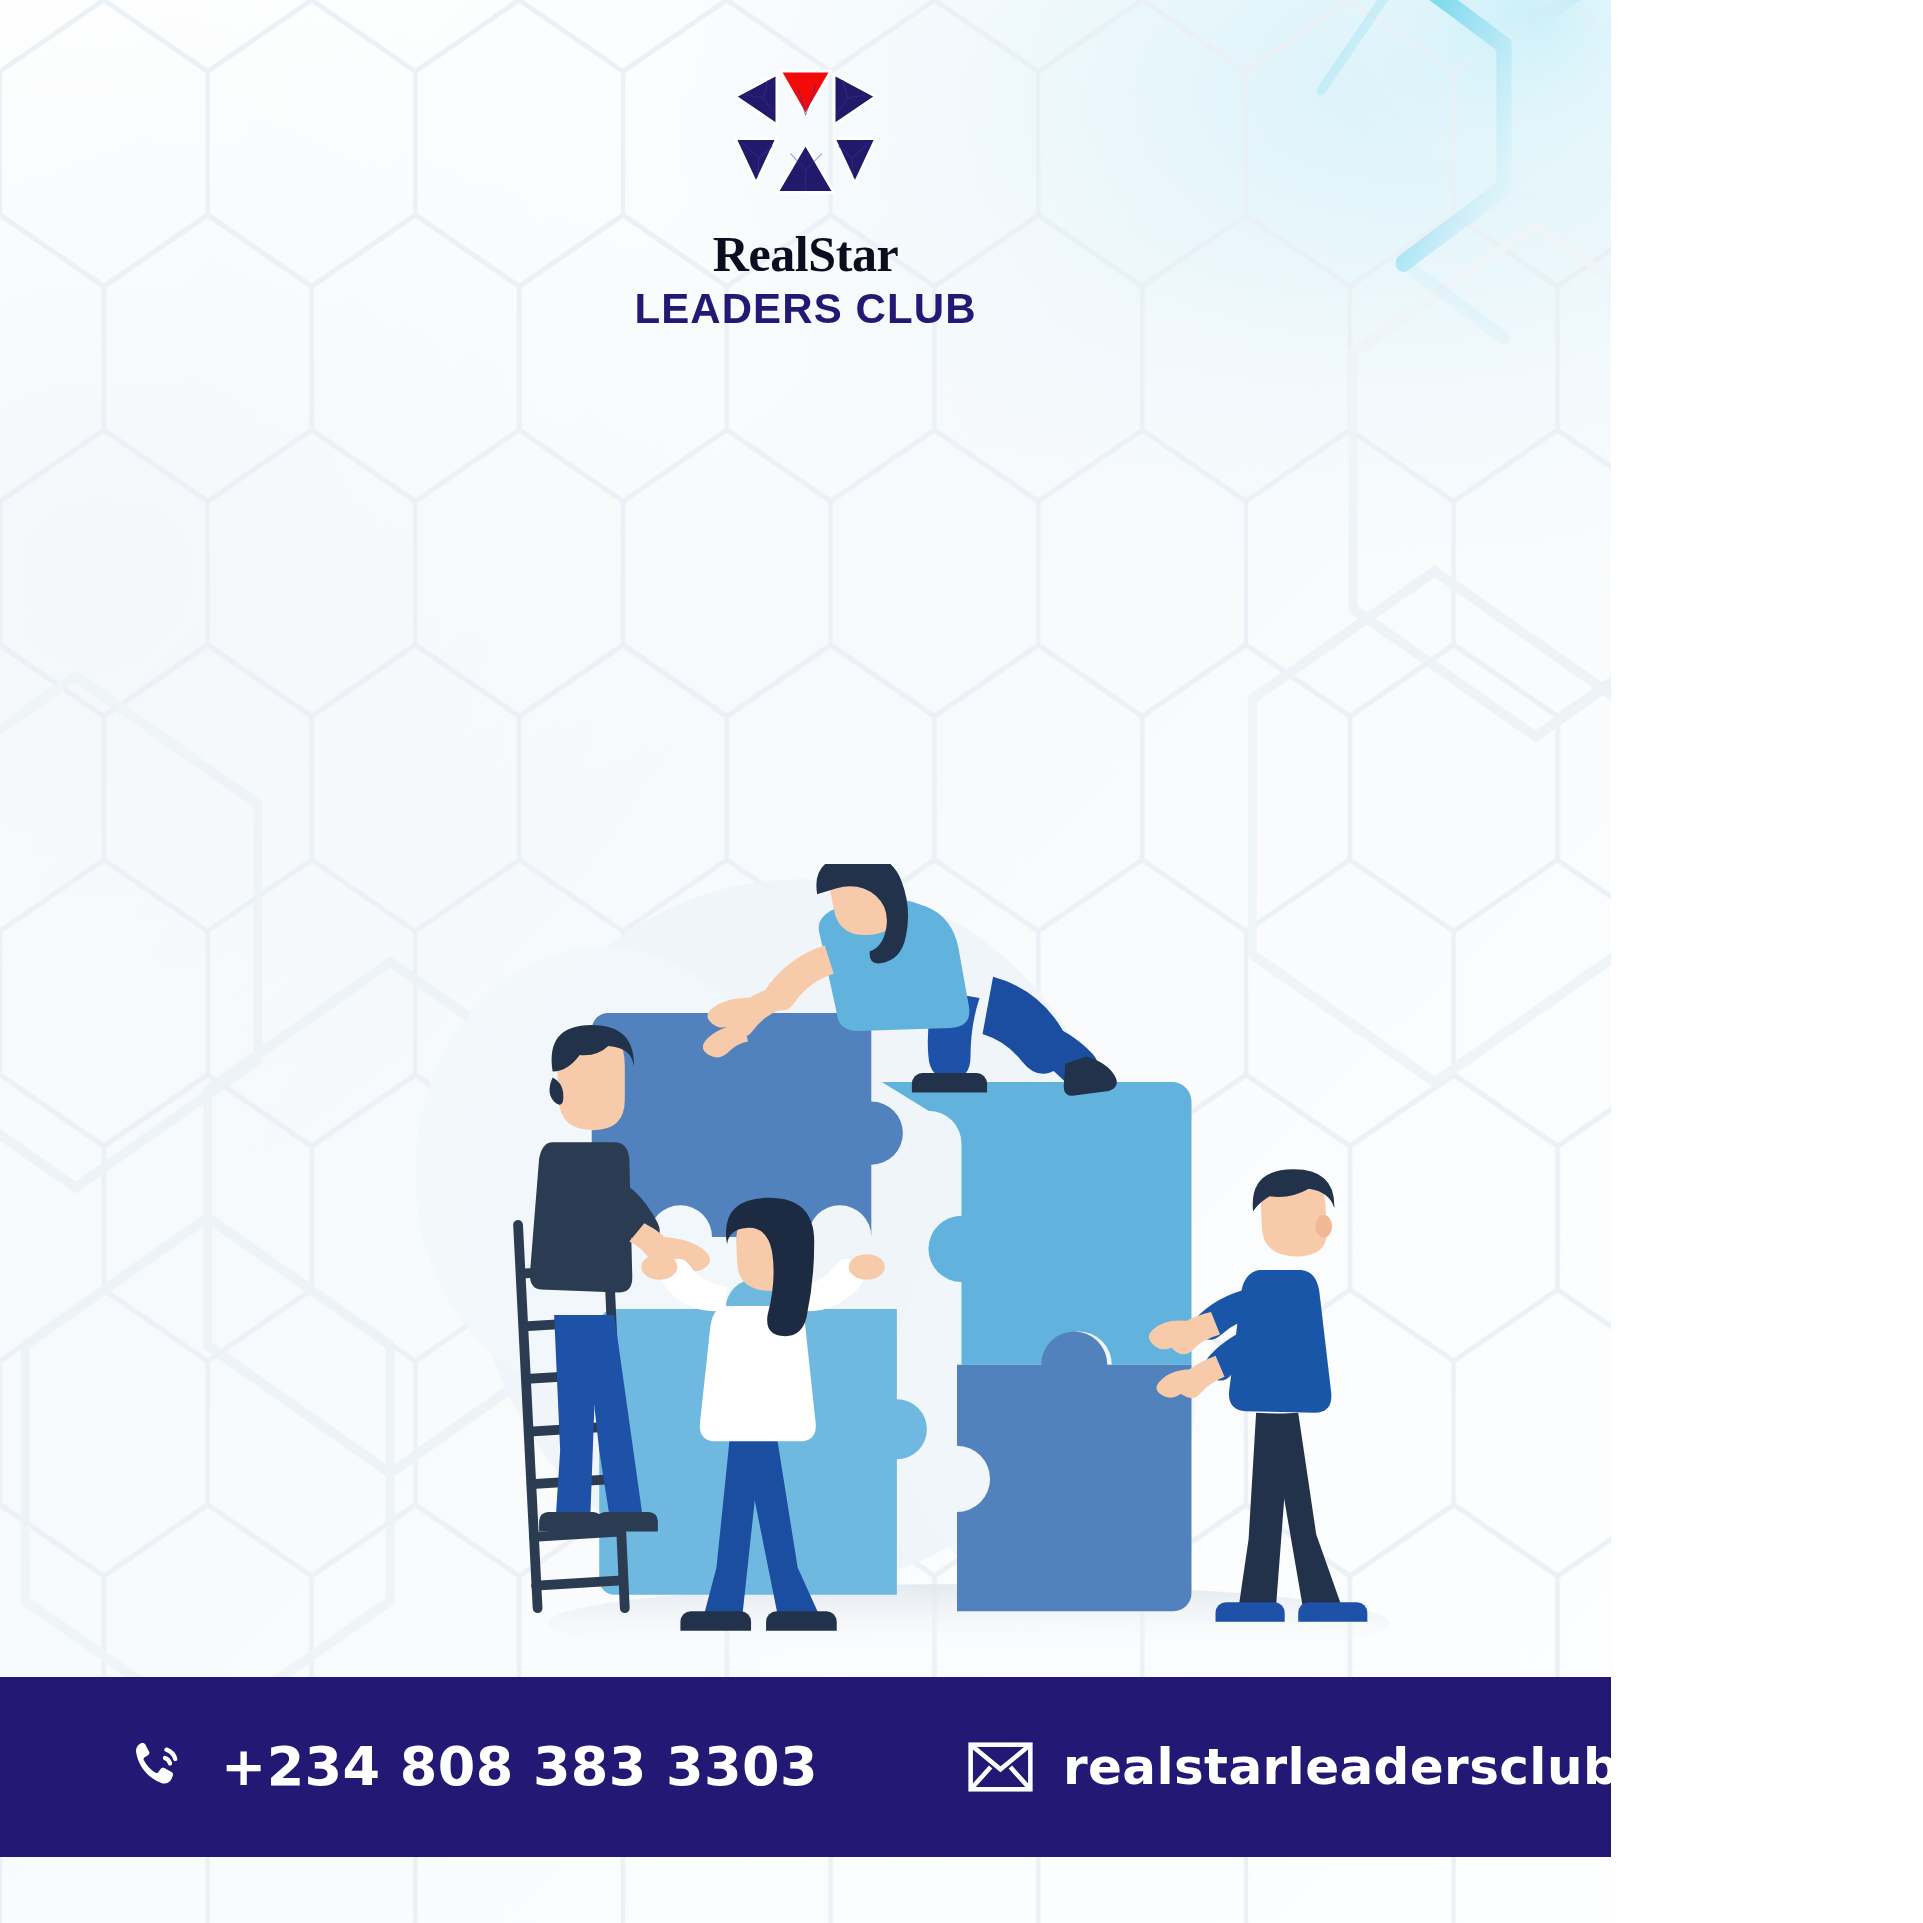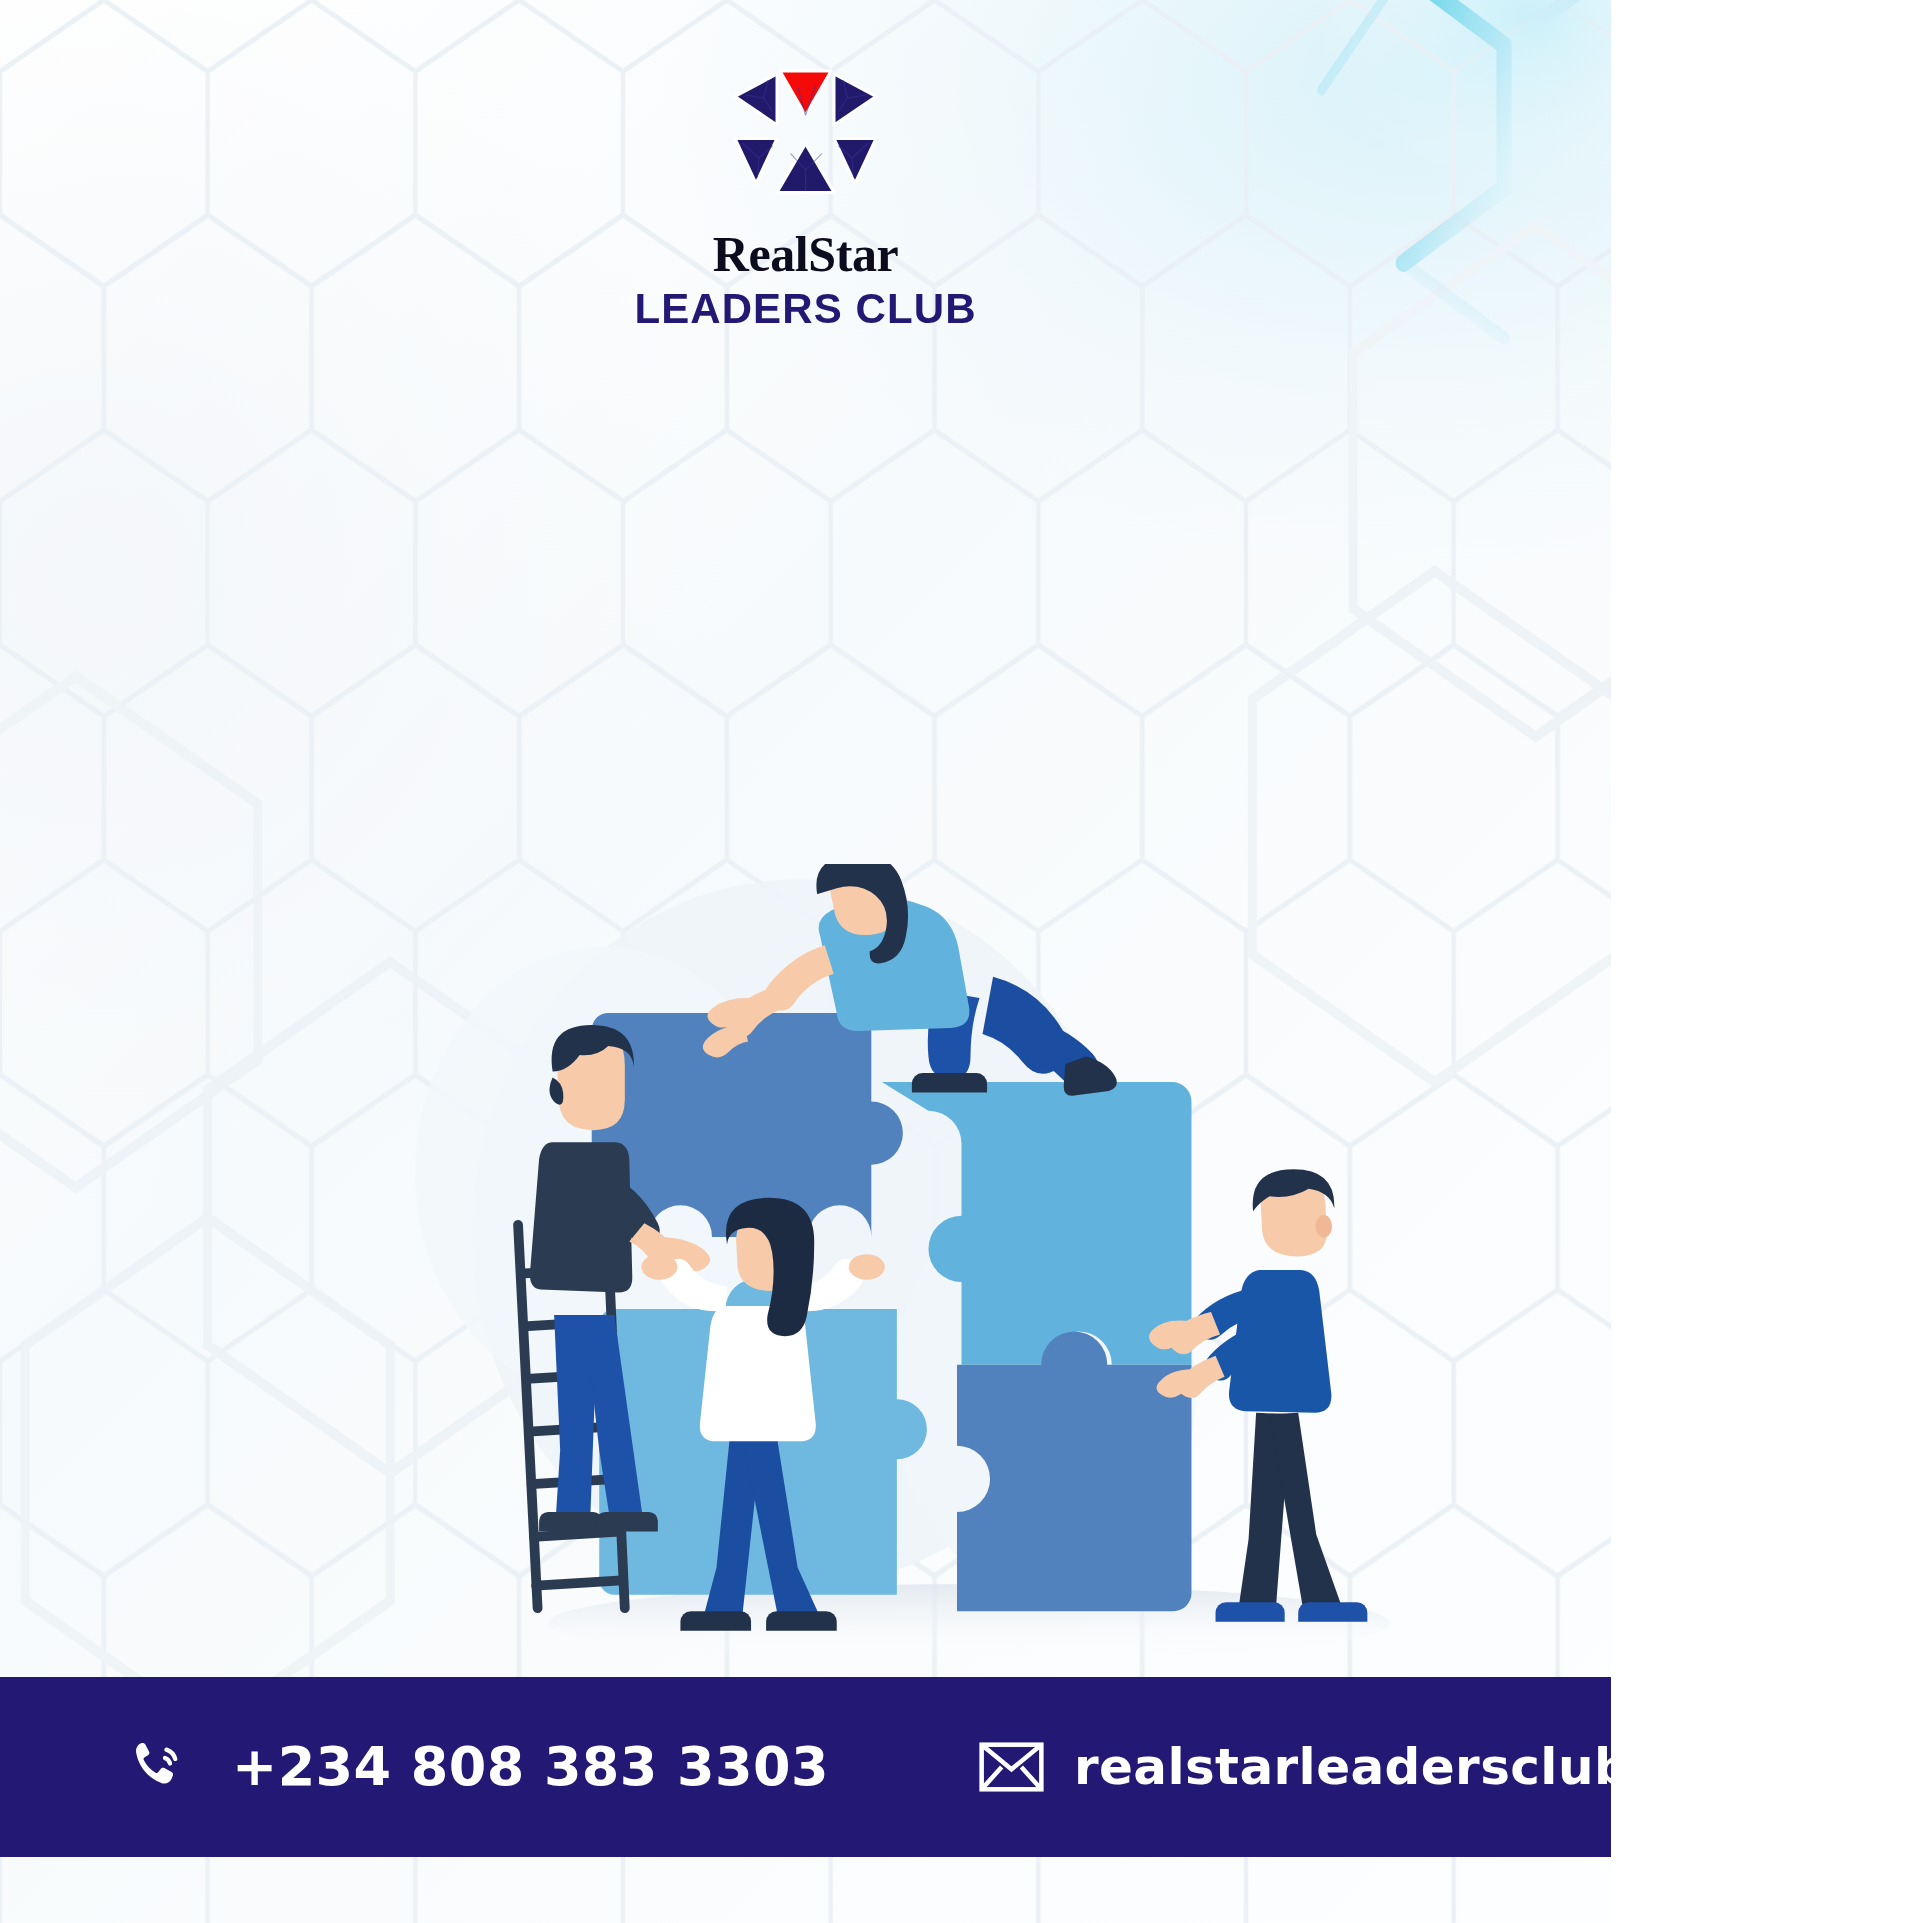--- a/index.html
+++ b/index.html
@@ -106,7 +106,7 @@
   .ic-mail  { width:65px; height:50px; }
 
   .contact-text {
-    margin-left:44px;
+    margin-left:33px;
     color:#ffffff;
     font-family:"DejaVu Sans", sans-serif;
     font-weight:700;

